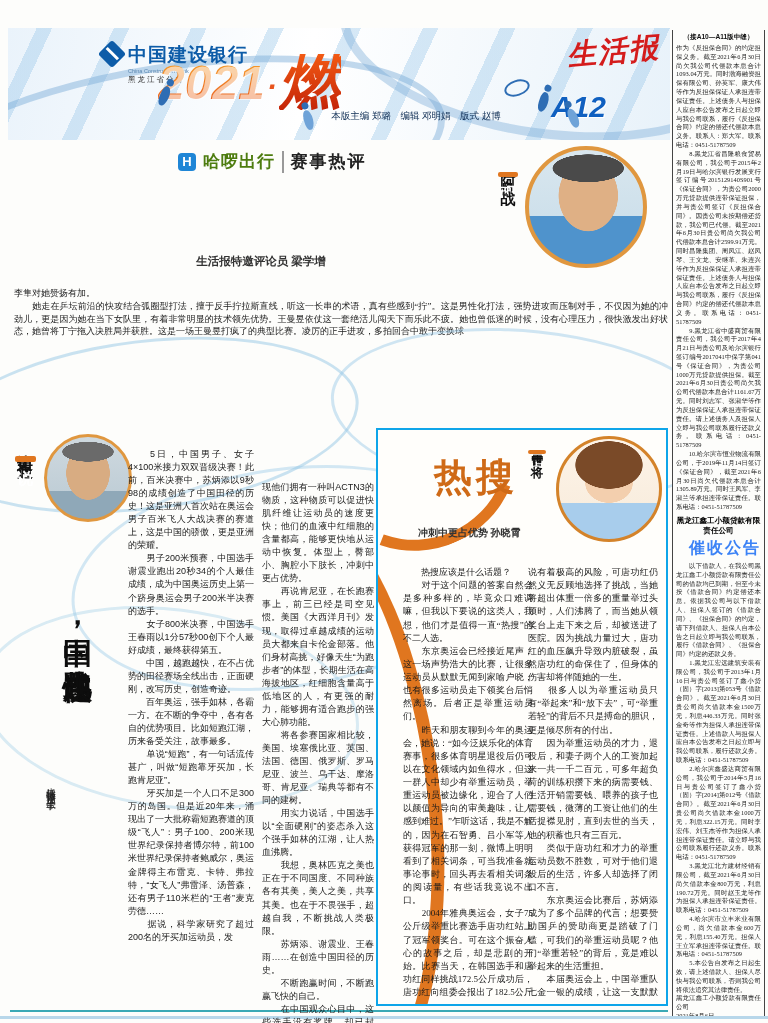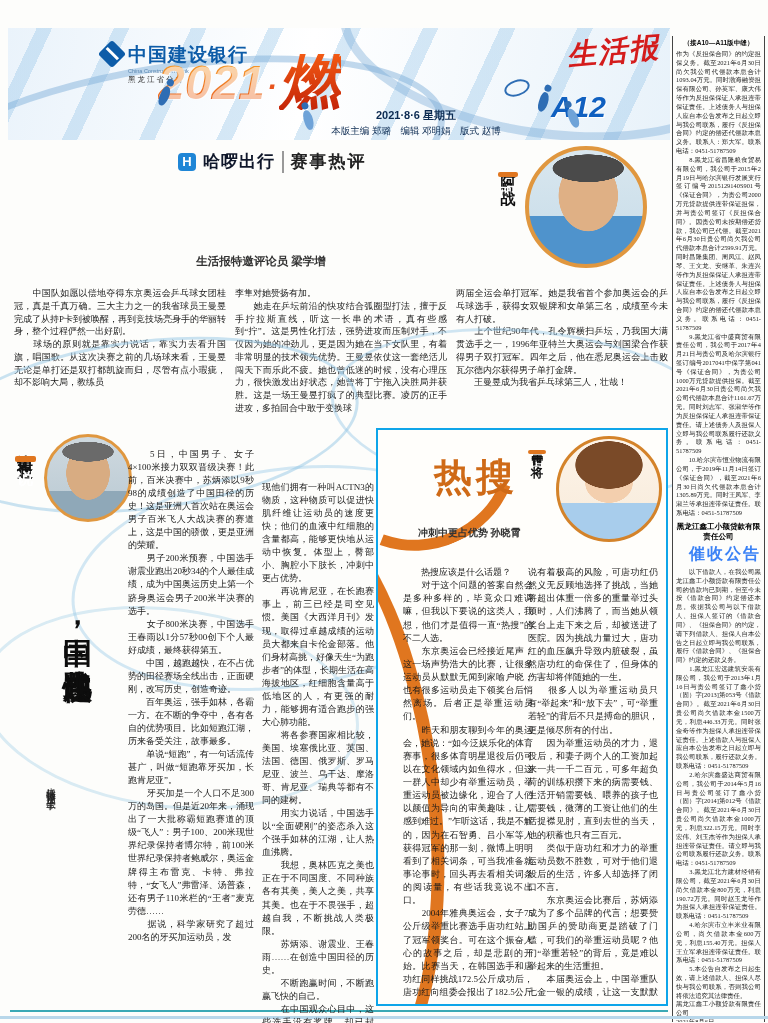--- a/index.html
+++ b/index.html
@@ -135,7 +135,6 @@
     <div class="paper-name">生活报</div>
     <div class="page-no">A12</div>
     <div class="mast-meta">
-      <div class="date-line">2021·8·6 星期五</div>
       <div class="editors-line">本版主编 郑璐　编辑 邓明娟　版式 赵博</div>
     </div>
     <span class="figure fig1"></span>

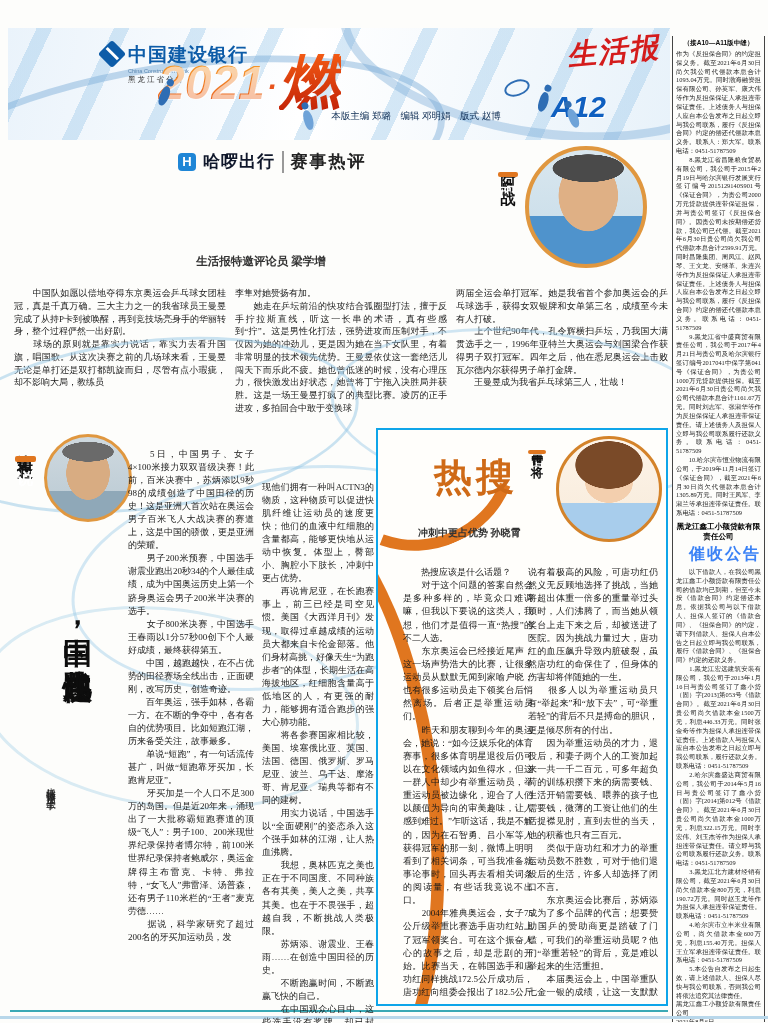--- a/index.html
+++ b/index.html
@@ -49,7 +49,7 @@
   
   .badge { position:absolute; left:178px; top:150px; display:flex; align-items:center; gap:7px; }
   .hello-mark { width:18px; height:18px; border-radius:4px; background:#1f86d6; color:#fff; font-weight:900; font-size:13px; text-align:center; line-height:18px; }
-  .brand { font-size:17px; font-weight:900; color:#0f172a; letter-spacing:1px; }
+  .brand { font-size:17px; font-weight:900; color:#4d7c0f; letter-spacing:1px; }
   .badge-div { width:1.5px; height:22px; background:#999; }
   .badge-label { font-size:17px; font-weight:900; color:#222; letter-spacing:2px; }
   .headline { position:absolute; left:22px; top:184px; width:478px; text-align:center; font-size:50px; font-weight:900; color:#2a7fa5; letter-spacing:3px; text-shadow:1px 0 0 #2a7fa5; }

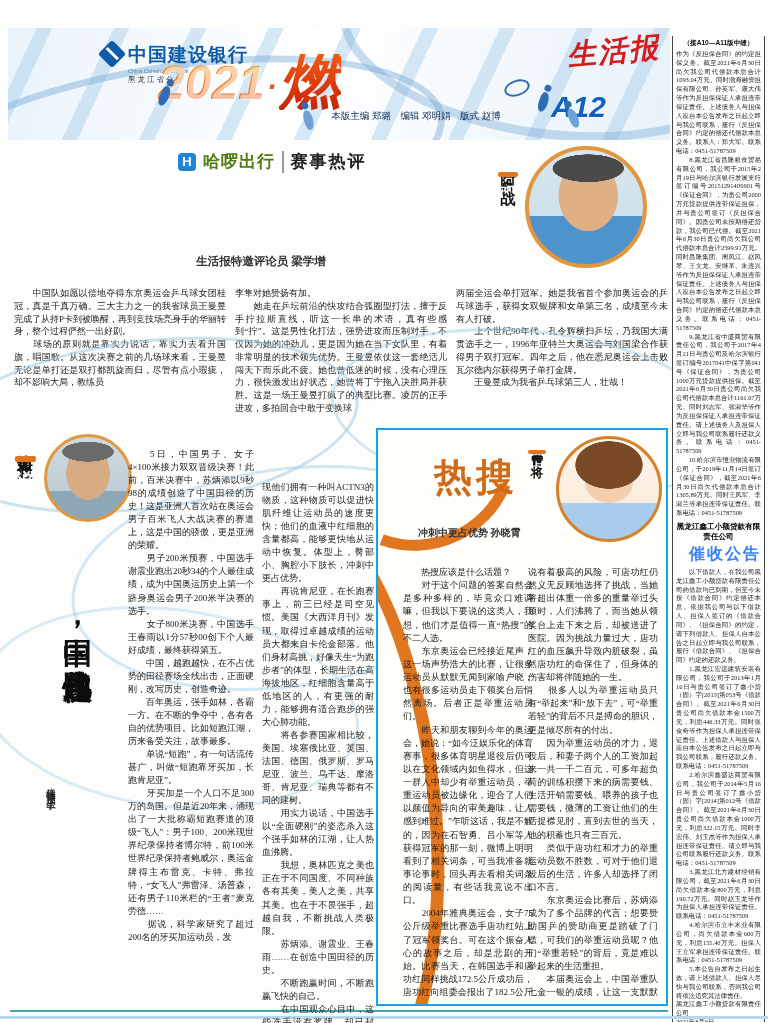--- a/index.html
+++ b/index.html
@@ -158,8 +158,6 @@
     <div class="photo fan-photo"></div>
   </div>
   <div class="main-cols">
-    <div class="ncol">　　中国队如愿以偿地夺得东京奥运会乒乓球女团桂冠，真是千真万确。三大主力之一的我省球员王曼昱完成了从持P卡到被唤醒，再到竞技场亮身手的华丽转身，整个过程俨然一出好剧。
-　　球场的原则就是靠实力说话，靠实力去看升国旗，唱国歌。从这次决赛之前的几场球来看，王曼昱无论是单打还是双打都凯旋而归，尽管有点小瑕疵，却不影响大局，教练员</div>
     <div class="ncol">李隼对她赞扬有加。
 　　她走在乒坛前沿的快攻结合弧圈型打法，擅于反手拧拉斯直线，听这一长串的术语，真有些感到“拧”。这是男性化打法，强势进攻而压制对手，不仅因为她的冲劲儿，更是因为她在当下女队里，有着非常明显的技术领先优势。王曼昱依仗这一套绝活儿闯天下而乐此不疲。她也曾低迷的时候，没有心理压力，很快激发出好状态，她曾将丁宁拖入决胜局并获胜。这是一场王曼昱打疯了的典型比赛。凌厉的正手进攻，多拍回合中敢于变换球</div>
     <div class="ncol">两届全运会单打冠军。她是我省首个参加奥运会的乒乓球选手，获得女双银牌和女单第三名，成绩至今未有人打破。

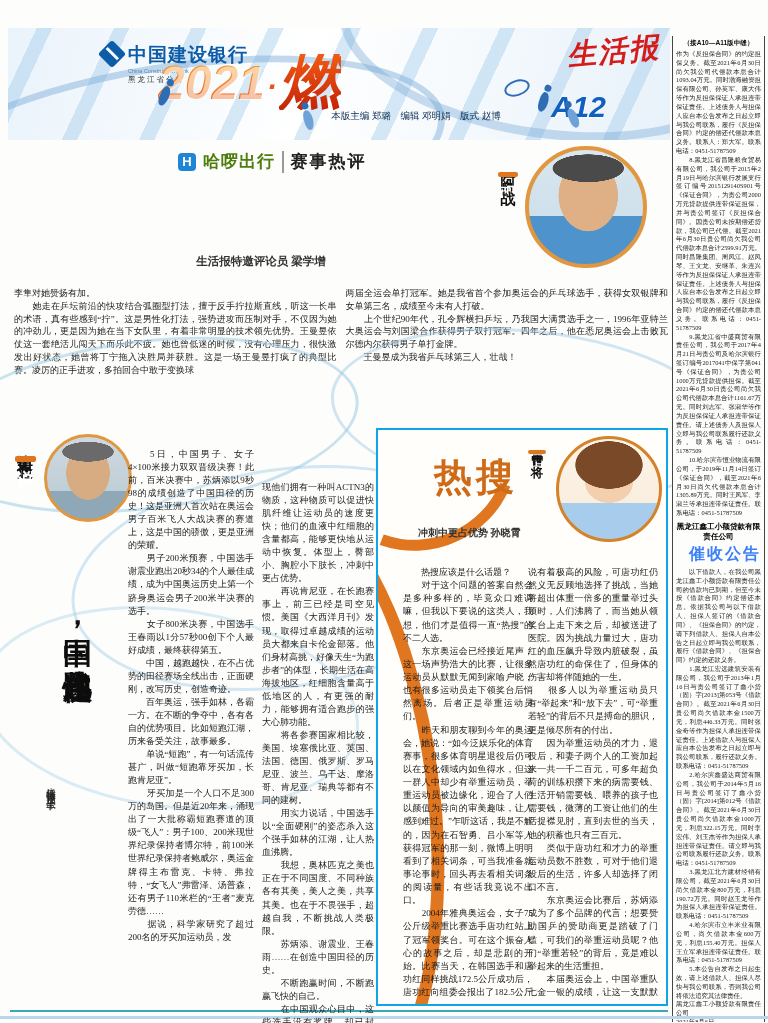--- a/index.html
+++ b/index.html
@@ -160,9 +160,6 @@
   <div class="main-cols">
     <div class="ncol">李隼对她赞扬有加。
 　　她走在乒坛前沿的快攻结合弧圈型打法，擅于反手拧拉斯直线，听这一长串的术语，真有些感到“拧”。这是男性化打法，强势进攻而压制对手，不仅因为她的冲劲儿，更是因为她在当下女队里，有着非常明显的技术领先优势。王曼昱依仗这一套绝活儿闯天下而乐此不疲。她也曾低迷的时候，没有心理压力，很快激发出好状态，她曾将丁宁拖入决胜局并获胜。这是一场王曼昱打疯了的典型比赛。凌厉的正手进攻，多拍回合中敢于变换球</div>
-    <div class="ncol">两届全运会单打冠军。她是我省首个参加奥运会的乒乓球选手，获得女双银牌和女单第三名，成绩至今未有人打破。
-　　上个世纪90年代，孔令辉横扫乒坛，乃我国大满贯选手之一，1996年亚特兰大奥运会与刘国梁合作获得男子双打冠军。四年之后，他在悉尼奥运会上击败瓦尔德内尔获得男子单打金牌。
-　　王曼昱成为我省乒乓球第三人，壮哉！</div>
   </div>
   <div class="arcA"></div>
   <div class="arcB"></div>

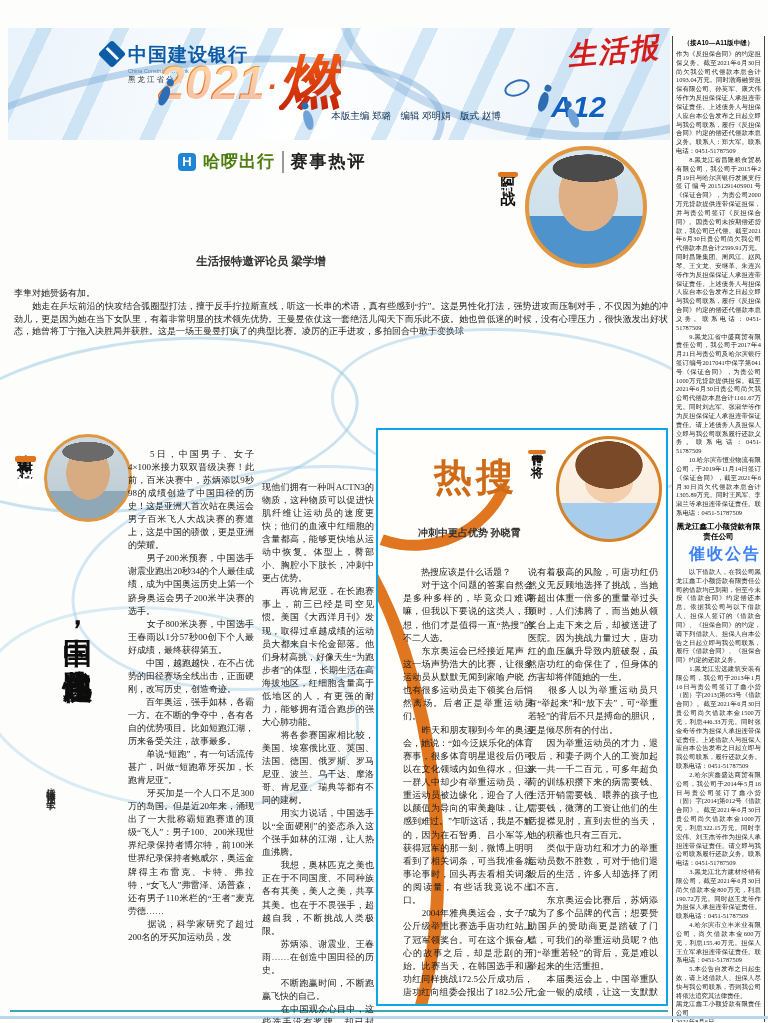--- a/index.html
+++ b/index.html
@@ -83,7 +83,7 @@
       linear-gradient(#cfd9df,#b9c9d3); }
   .v-headline { position:absolute; left:14px; top:92px; height:256px; width:74px; writing-mode:vertical-rl; font-size:29px; font-weight:900; color:#0d0d0d; text-align:center; font-family:"Liberation Serif", serif; letter-spacing:1px; }
   .v-byline { position:absolute; left:34px; top:352px; height:170px; writing-mode:vertical-rl; font-size:9.5px; color:#222; font-family:"Liberation Serif", serif; letter-spacing:1px; }
-  .wcol { position:absolute; top:20px; height:550px; font-family:Liberation Serif, serif; font-size:9px; line-height:1.45; color:#1a1a1a; text-align:justify; white-space:pre-line; overflow:hidden; z-index:1; }
+  .wcol { position:absolute; top:20px; height:550px; font-family:Liberation Sans, sans-serif; font-size:9px; line-height:1.45; color:#1a1a1a; text-align:justify; white-space:pre-line; overflow:hidden; z-index:1; }
   .wcol1 { left:118px; width:126px; }
   .wcol2 { left:252px; width:112px;margin-top:33px; }
 

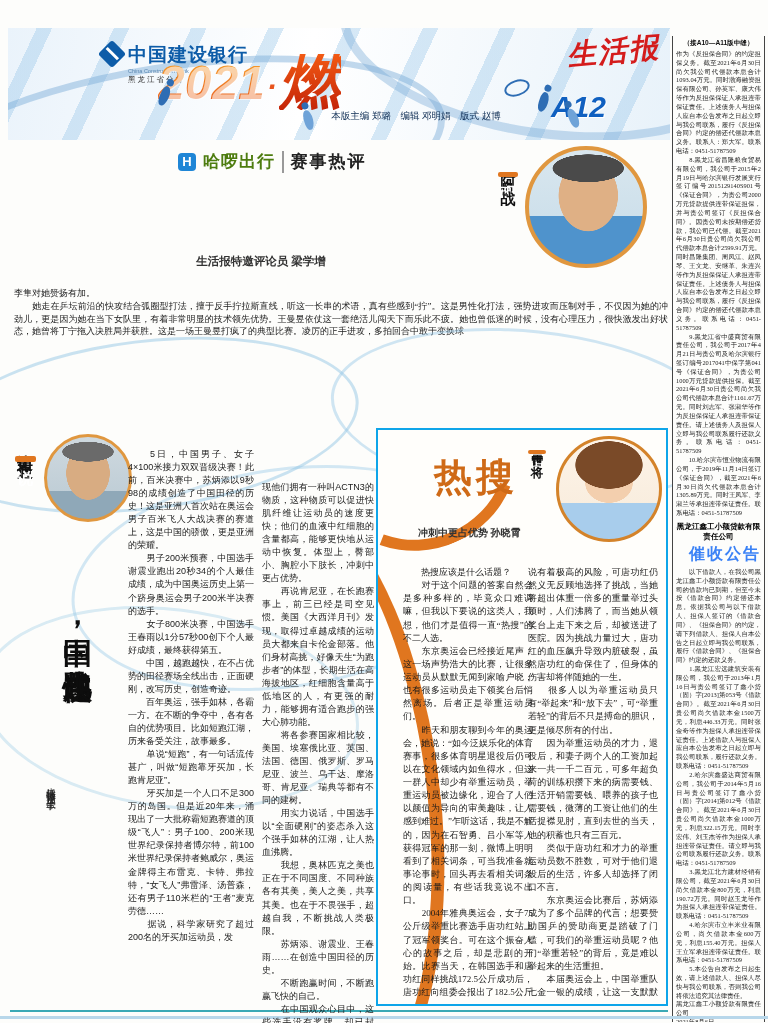--- a/index.html
+++ b/index.html
@@ -104,7 +104,7 @@
   .hcol1 { left:25px; } .hcol2 { left:150px; }
 
   
-  .gutter { position:absolute; left:672px; top:36px; width:93px; height:986px; border-left:1.5px solid #444; border-right:1.5px solid #444; padding:3px 3px; overflow:hidden; background:#fdfdfb; }
+  .gutter { position:absolute; left:672px; top:30px; width:93px; height:986px; border-left:1.5px solid #444; border-right:1.5px solid #444; padding:3px 3px; overflow:hidden; background:#fdfdfb; }
   .g-cont { font-size:6.6px; font-weight:bold; text-align:center; color:#111; margin-bottom:2px; }
   .g-text { font-family:"Liberation Serif", serif; font-size:6.4px; line-height:1.38; color:#222; text-align:justify; white-space:pre-line; }
   .g-company { font-size:7.6px; font-weight:900; text-align:center; color:#000; margin-top:4px; }

